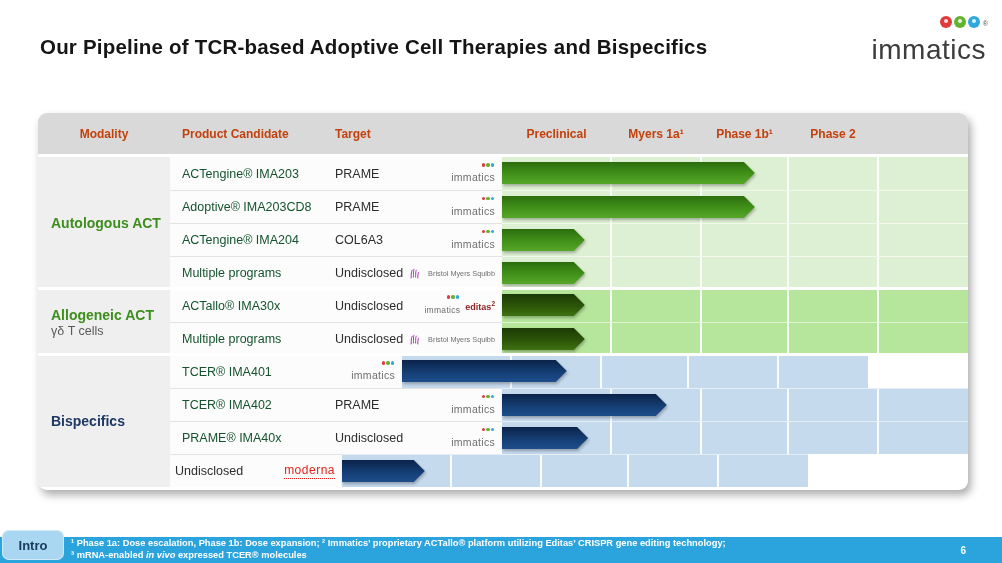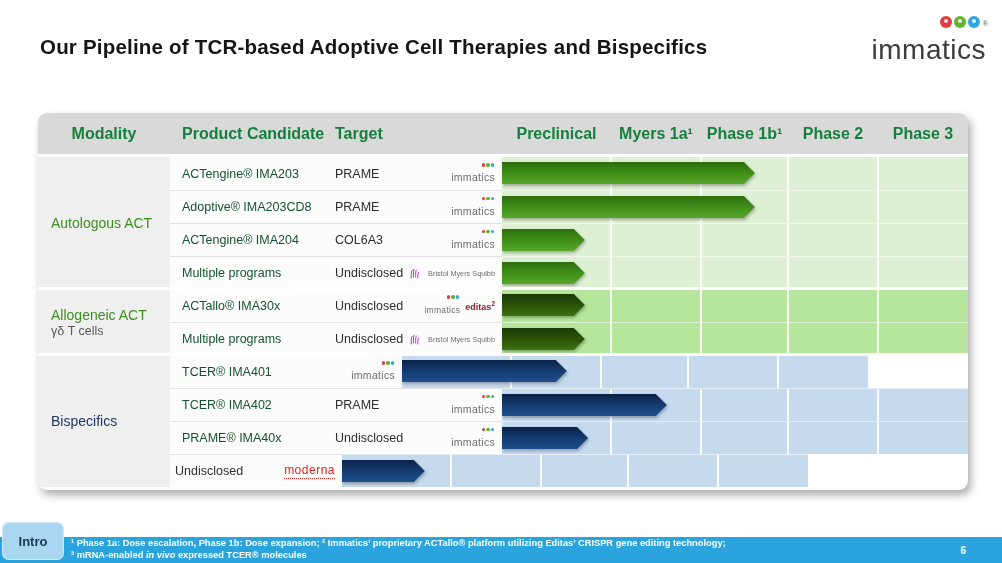--- a/index.html
+++ b/index.html
@@ -23,7 +23,7 @@
   .table { position:absolute; left:38px; top:113px; width:930px; height:377px;
     border-radius:9px; overflow:hidden; background:#fff; box-shadow:3px 5px 9px rgba(0,0,0,.33); }
   .thead { display:flex; height:44px; background:#d9d9d9; border-bottom:3px solid #fff; }
-  .th { font-weight:700; color:#15803d; font-size:16px; display:flex; align-items:center; }
+  .th { font-weight:700; color:#c2410c; font-size:12px; display:flex; align-items:center; }
   .th-mod { width:132px; justify-content:center; }
   .th-cand { width:160px; padding-left:12px; }
   .th-target { width:172px; padding-left:5px; }

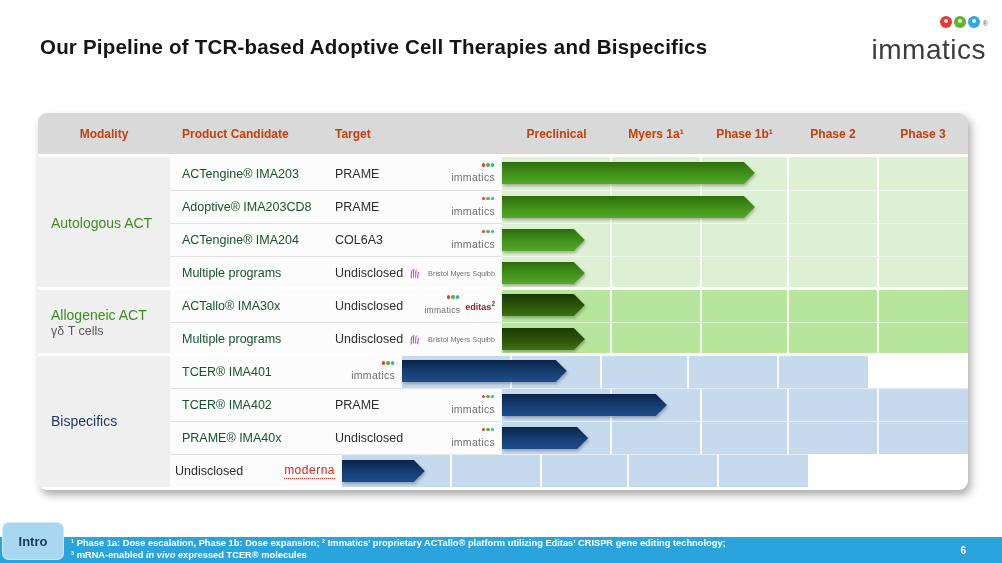--- a/index.html
+++ b/index.html
@@ -118,7 +118,6 @@
       <div class="th th-phase">Myers 1a¹</div>
       <div class="th th-phase">Phase 1b¹</div>
       <div class="th th-phase">Phase 2</div>
-      <div class="th th-phase">Phase 3</div>
     </div>
   </div>
   <div class="tbody" id="tbody">

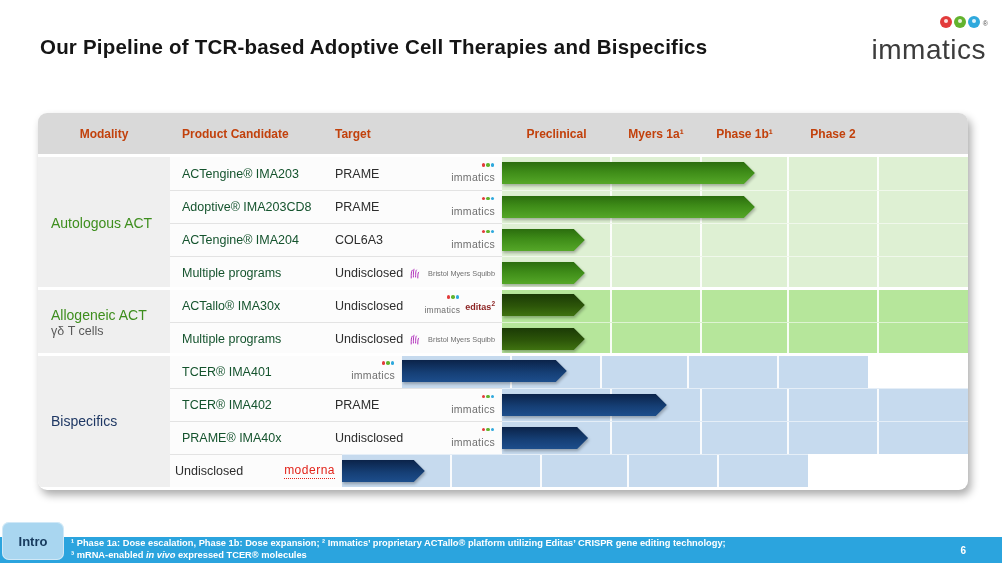--- a/index.html
+++ b/index.html
@@ -39,7 +39,7 @@
 
   .section { display:flex; }
   .mod-cell { width:132px; background:#efefef; display:flex; flex-direction:column; justify-content:center; padding-left:13px; }
-  .mod-label { font-size:14px; font-weight:400; }
+  .mod-label { font-size:14px; font-weight:700; }
   .sec-autologous .mod-label, .sec-allogeneic .mod-label { color:#3e8e1e; }
   .sec-bispecifics .mod-label { color:#1f3864; }
   .mod-sub { font-size:12.5px; color:#595959; margin-top:1px; }

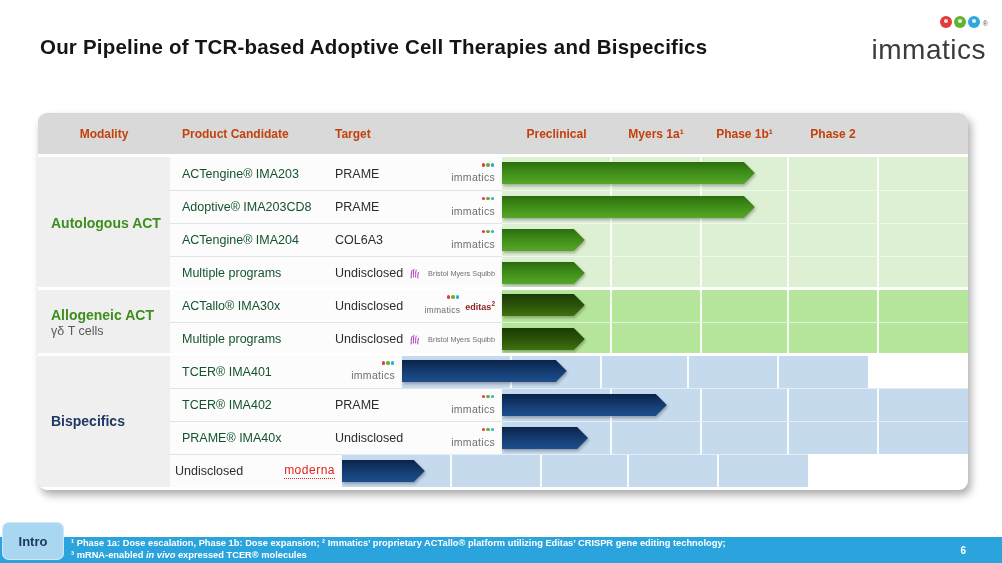--- a/index.html
+++ b/index.html
@@ -87,7 +87,7 @@
 
   
   .footer { position:absolute; left:0; bottom:0; width:1002px; height:26px; background:#2ba4de; }
-  .intro { position:absolute; left:2px; bottom:3px; width:62px; height:38px; background:#a9d6f0;
+  .intro { position:absolute; left:2px; bottom:3px; width:62px; height:30px; background:#a9d6f0;
     border-radius:7px; display:flex; align-items:center; justify-content:center;
     font-size:13px; font-weight:700; color:#16395c; z-index:3; box-shadow:inset 0 0 0 1px rgba(255,255,255,.45); }
   .notes { position:absolute; left:71px; bottom:2px; color:#fff; font-size:9.3px; font-weight:700; line-height:11.5px; white-space:nowrap; }

